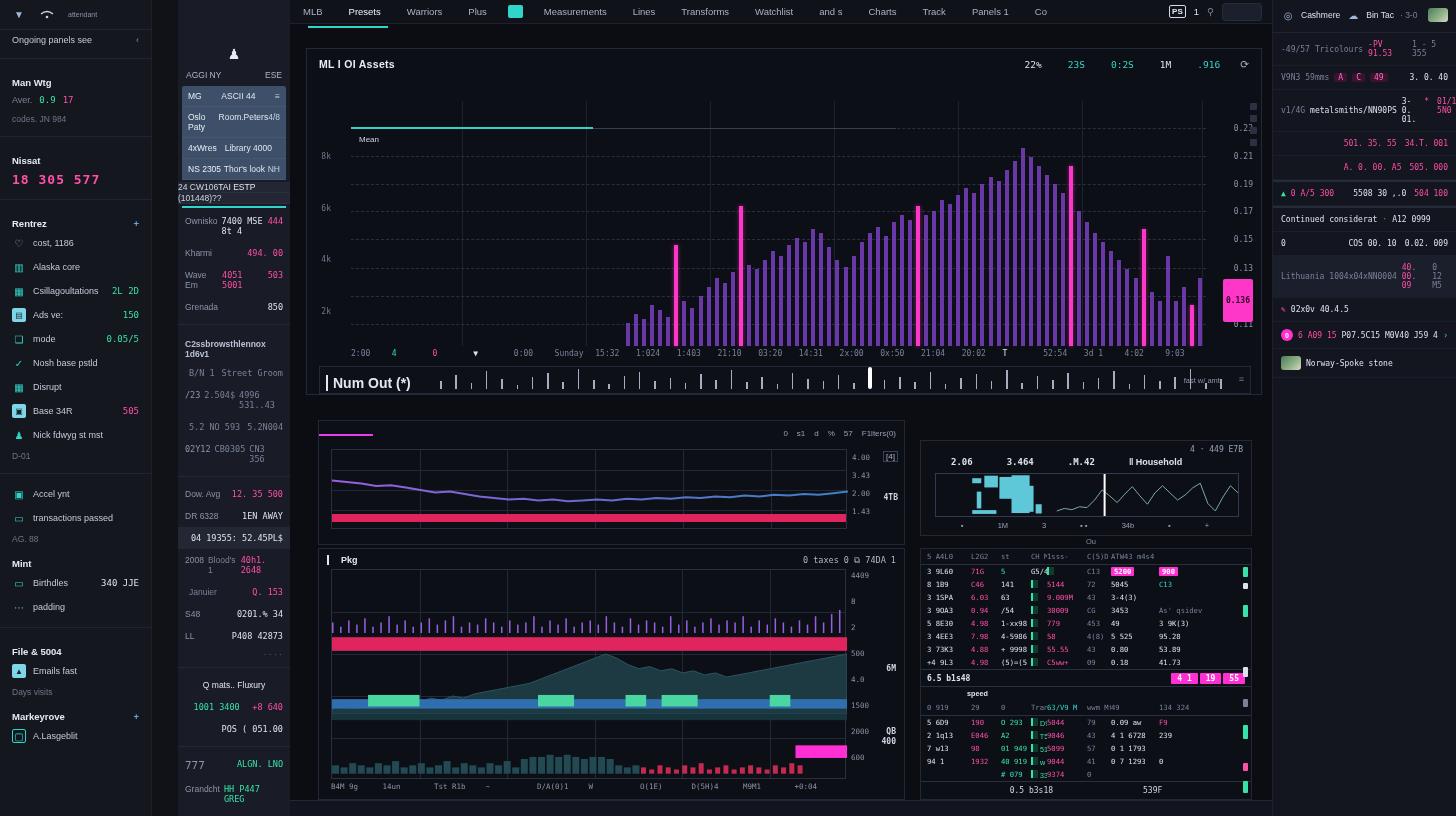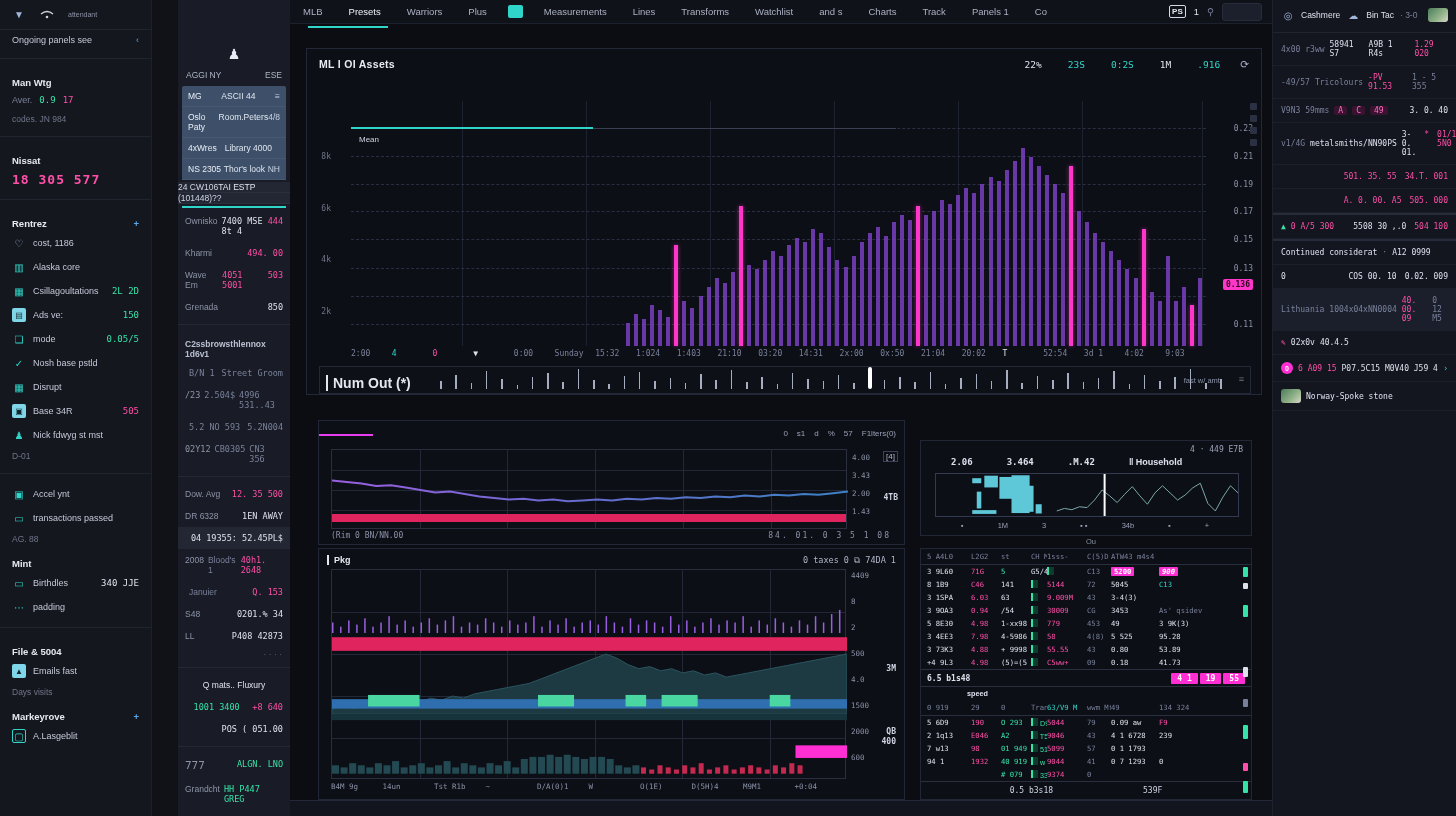--- a/index.html
+++ b/index.html
@@ -1087,15 +1087,6 @@
     </div>
     <div id="rp-rows">
         <div class="rp-row">
-          <span class="num" style="color: rgb(121, 129, 154);">4x00</span>
-          <span class="num" style="color: rgb(121, 129, 154);">r3ww</span>
-          <span class="num" style="color: rgb(221, 225, 236);">58941 S7</span>
-          <span class="rgt">
-            <span class="num" style="color: rgb(221, 225, 236);">A9B 1 R4s</span>
-            <span class="num" style="color: rgb(255, 79, 168);">1.29 020</span>
-          </span>
-        </div>
-        <div class="rp-row">
           <span class="num" style="color: rgb(121, 129, 154);">-49/57</span>
           <span class="num" style="color: rgb(121, 129, 154);">Tricolours</span>
           <span class="rgt">

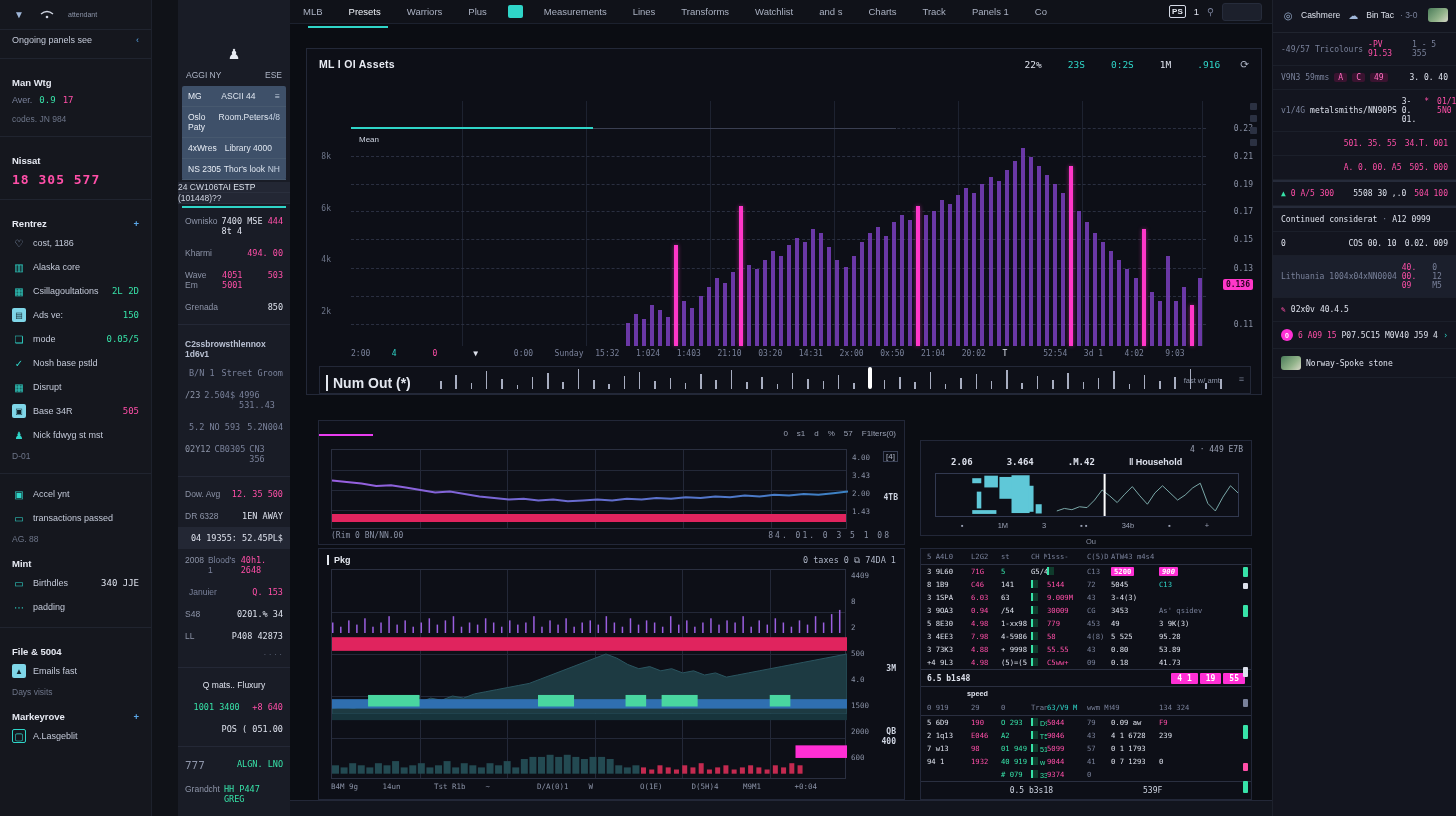--- a/index.html
+++ b/index.html
@@ -73,7 +73,7 @@
   .mean-label { position:absolute; font-size:8px; color:#cfd5e2; }
   .yaxis-r { position:absolute; right:8px; top:52px; width:40px; height:245px; font-size:8px; color:#8a92a6; }
   .yaxis-r span { position:absolute; right:0; }
-  .ytag { position:absolute; right:0; background:#ff37c8; color:#2b0020; padding:1px 3px; border-radius:2px; font-weight:bold;}
+  .ytag { position:absolute; right:0; background:#ff37c8; color:#2b0020; padding:17px 3px; border-radius:2px; font-weight:bold;}
   .yaxis-l { position:absolute; left:24px; top:52px; height:245px; font-size:8px; color:#6d7589;}
   .yaxis-l span { position:absolute; right:0; }
   .xlabels { position:absolute; left:44px; top:300px; width:855px; font-size:8px; color:#8a92a6; }

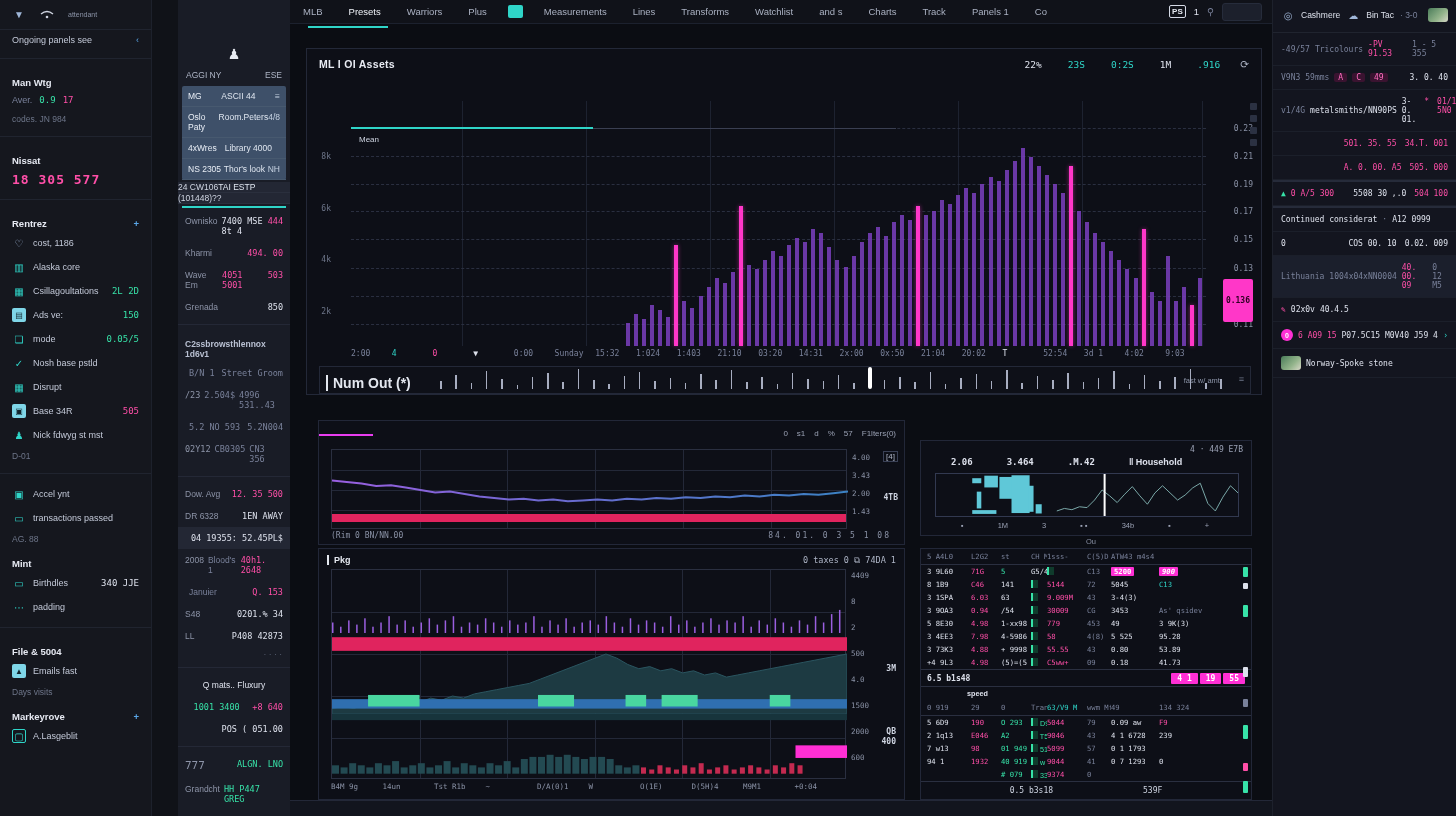--- a/index.html
+++ b/index.html
@@ -676,10 +676,6 @@
     <div id="mu-ylabs"></div>
     <span class="mu-corner">[4]</span>
     <span class="mu-side num">4TB</span>
-    <div class="mu-foot num">
-      <span>(Rim 0  BN/NN.00</span>
-      <span class="fr">84.  01.  0  3 5 1  08</span>
-    </div>
   <div class="mu-ylab num" style="top: 32px;">4.00</div>
       <div class="mu-ylab num" style="top: 50px;">3.43</div>
       <div class="mu-ylab num" style="top: 68px;">2.00</div>

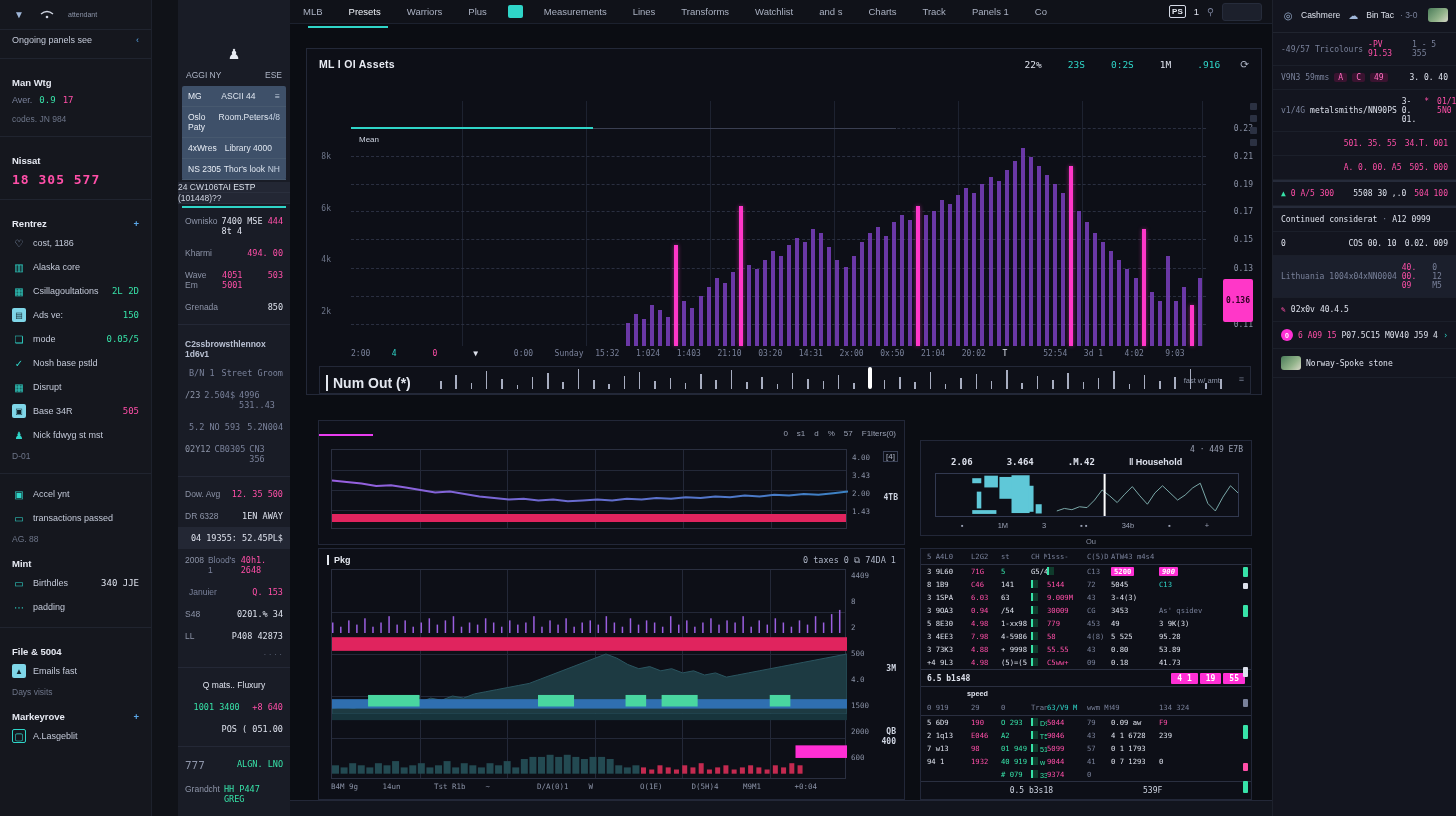--- a/index.html
+++ b/index.html
@@ -103,7 +103,7 @@
   .mu-side { position:absolute; right:6px; top:72px; font-size:8px; color:#cfd5e2; font-weight:bold;}
 
   .mid-lower { left:318px; top:548px; width:587px; height:252px; }
-  .ml-head { position:absolute; left:8px; top:6px; font-size:9px; color:#e3e7ef; font-weight:bold; border-left:2px solid #e3e7ef; padding-left:5px;}
+  .ml-head { position:absolute; left:8px; top:6px; font-size:9px; color:#e3e7ef; font-weight:bold; border-left:2px solid #e3e7ef; padding-left:12px;}
   .ml-hr { position:absolute; right:8px; top:6px; font-size:8.5px; color:#aeb5c6;}
   .ml-plot { position:absolute; left:12px; top:20px; width:515px; height:210px; border:1px solid #2a2f40;}
   .ml-ylab { position:absolute; left:532px; width:42px; font-size:7.5px; color:#8a92a6;}

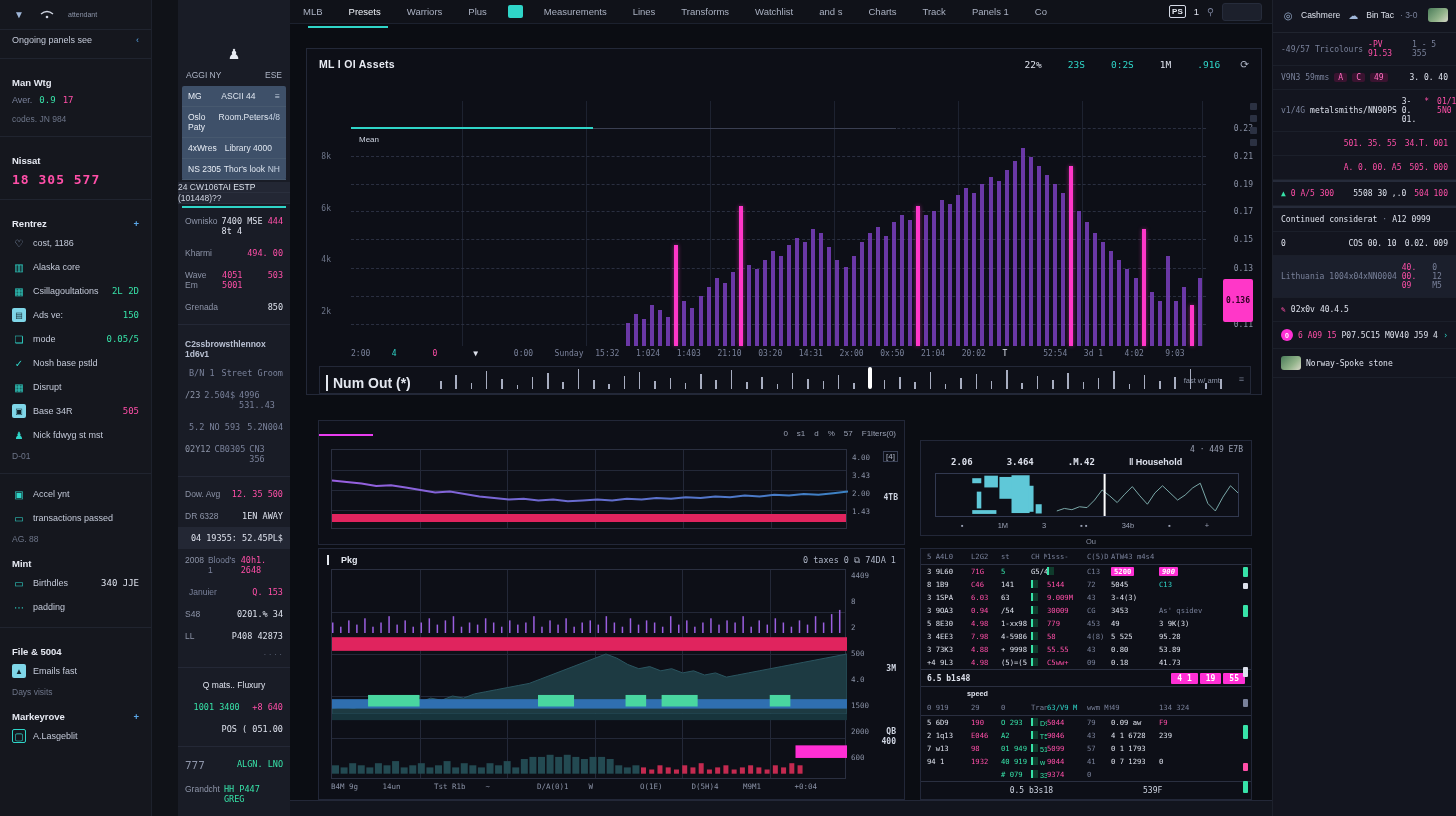--- a/index.html
+++ b/index.html
@@ -908,7 +908,7 @@
           <span class="cell" style="width: 40px;"><span class="gchip"></span></span>
           <span class="cell num" style="width: 24px; color: rgb(121, 129, 154);">C13</span>
           <span class="cell" style="width: 48px;"><span class="mchip num">5200</span></span>
-          <span class="cell" style="width: 60px; font-style: italic;"><span class="mchip num">900</span></span>
+          <span class="cell" style="width: 60px;"><span class="mchip num">900</span></span>
         </div>
         <div class="or-row ">
           <span class="cell num" style="width: 44px; color: rgb(221, 225, 236);">8 1B9</span>

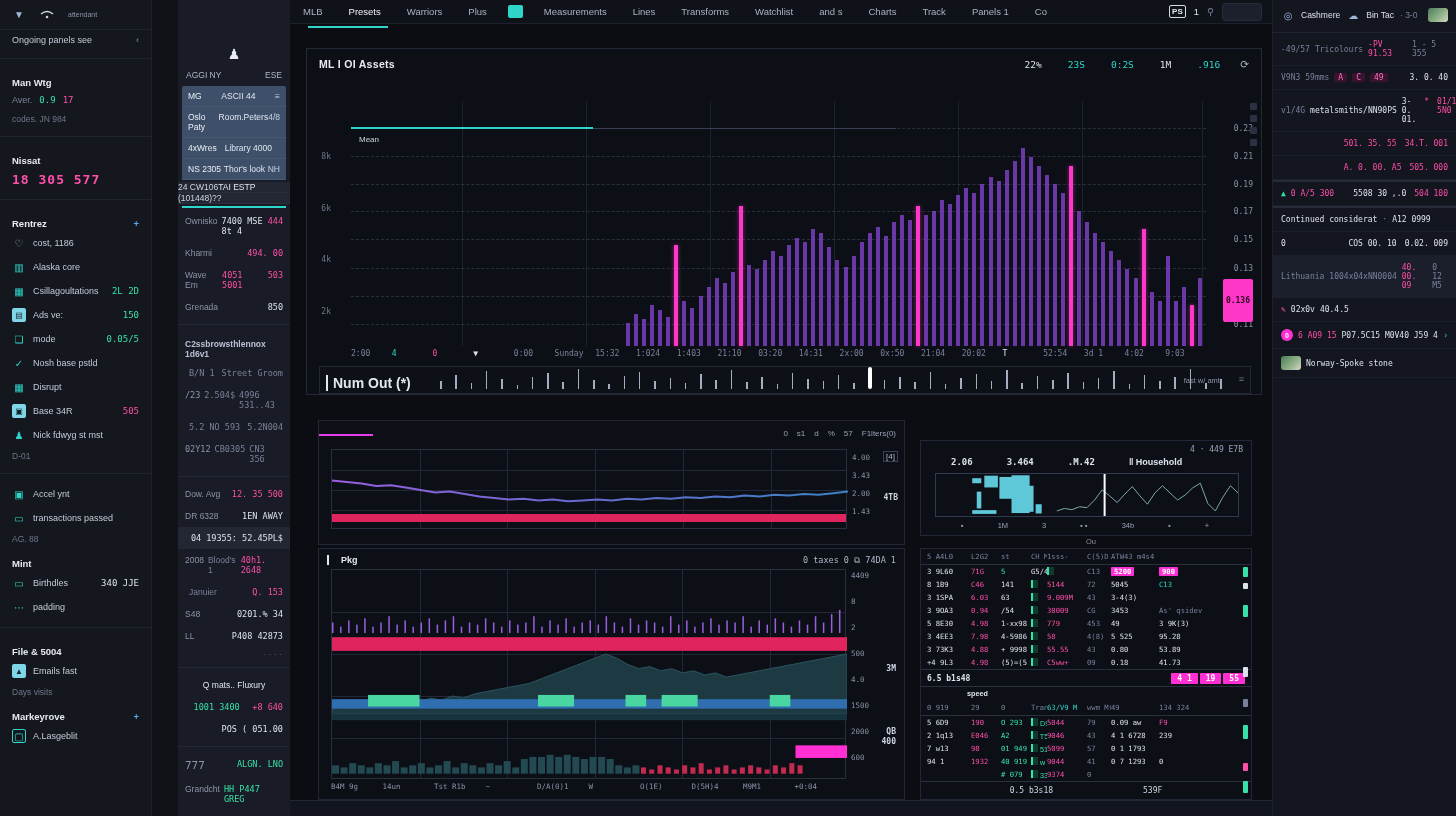--- a/index.html
+++ b/index.html
@@ -850,7 +850,7 @@
       <div class="ml-ylab num" style="top: 152px;">1500</div>
       <div class="ml-ylab num" style="top: 178px;">2000</div>
       <div class="ml-ylab num" style="top: 204px;">600</div>
-      <div class="ml-side num" style="top: 114.5px;">3M</div>
+      <div class="ml-side num" style="top: 114.5px;">6M</div>
       <div class="ml-side num" style="top: 177.5px;">QB</div>
       <div class="ml-side num" style="top: 188px;">400</div>
     </section>

